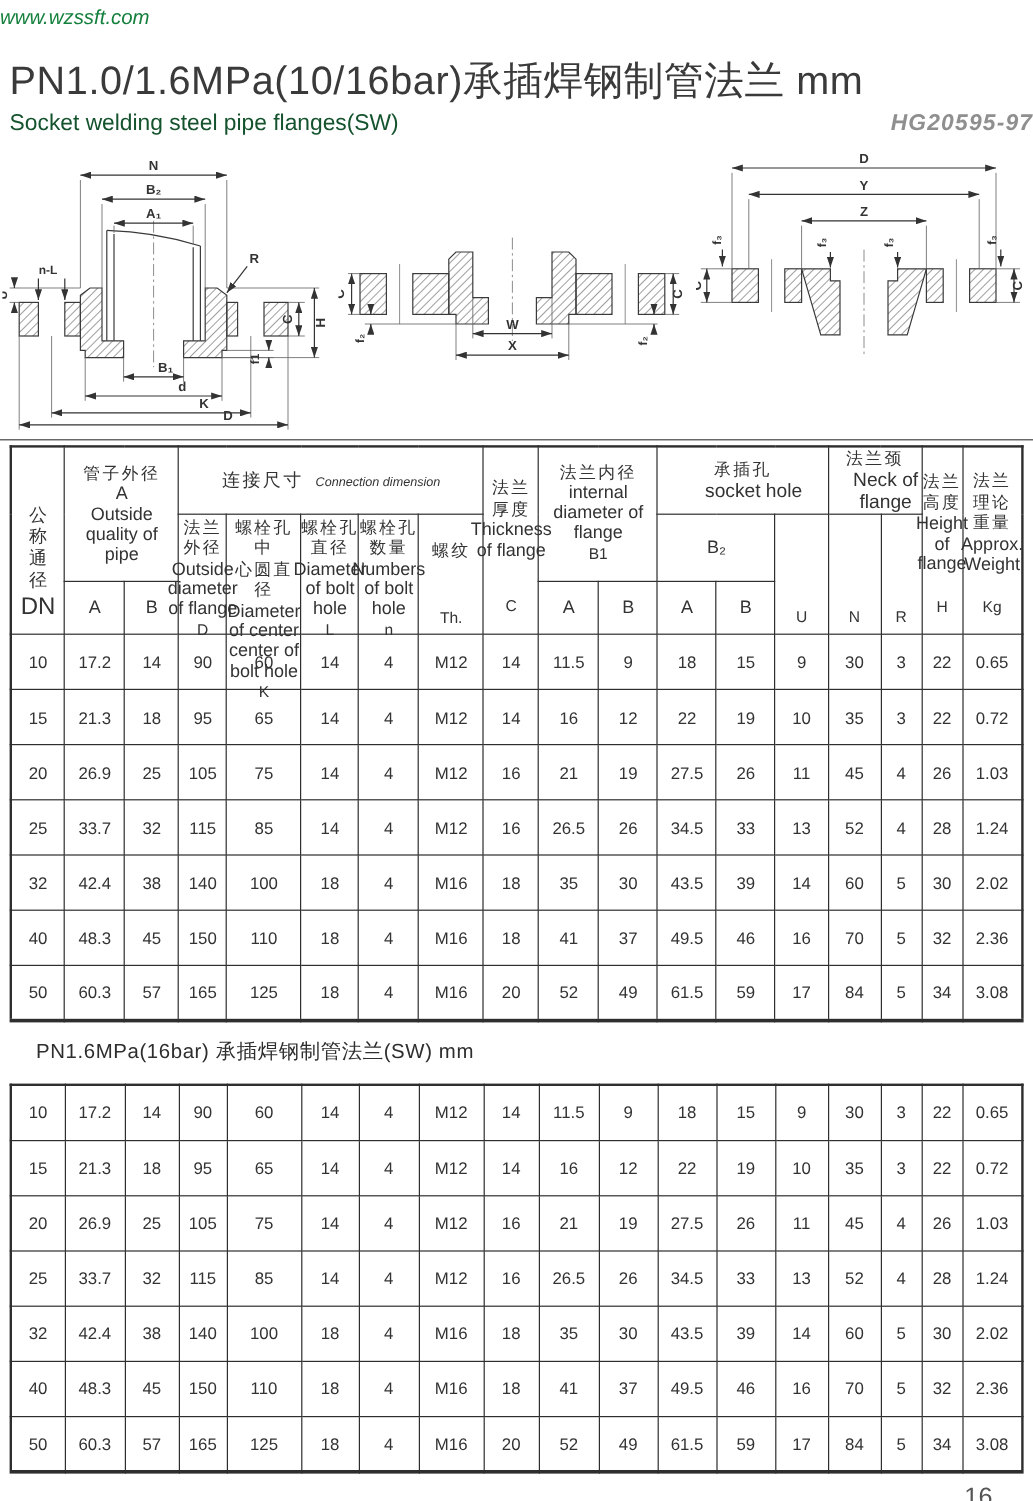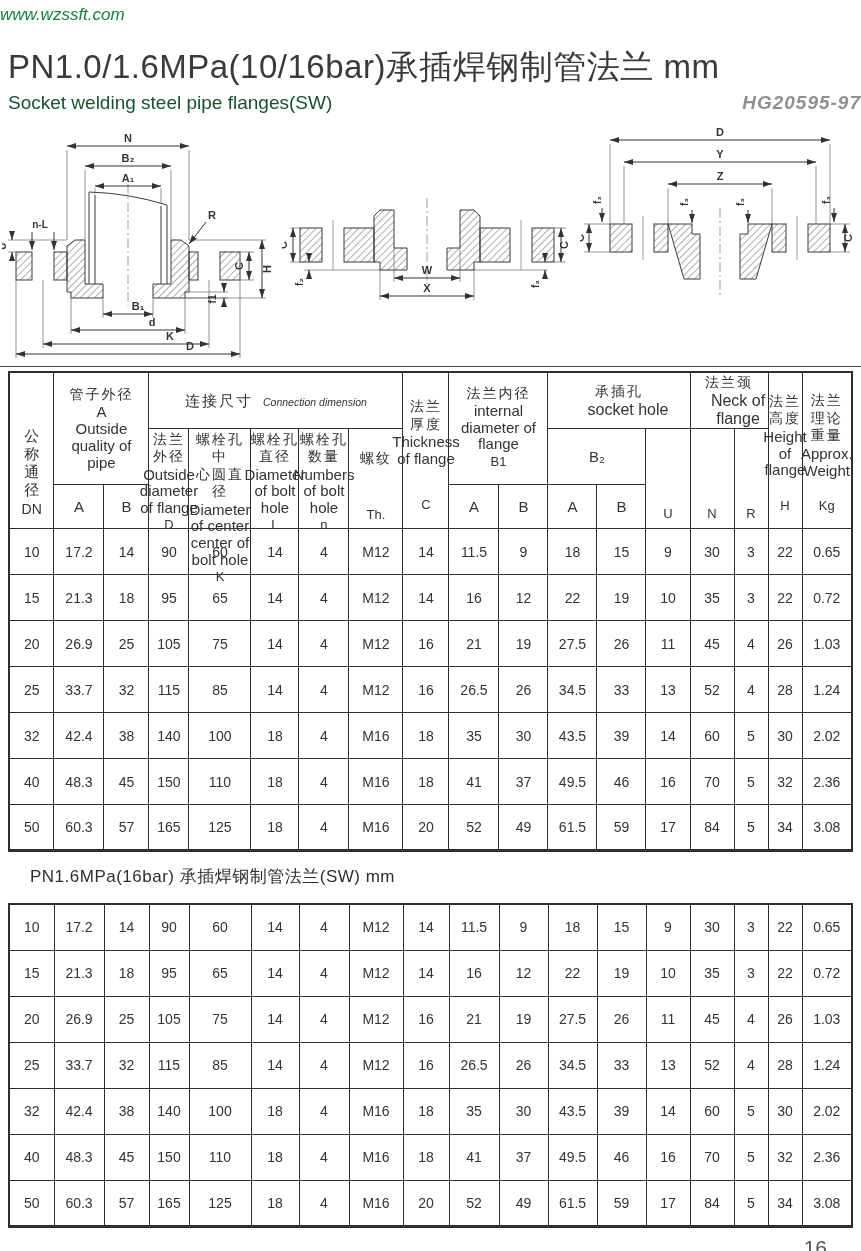--- a/index.html
+++ b/index.html
@@ -39,7 +39,7 @@
   .st140{height:134px;} .st94{height:90px;} .st98{height:96px;}
   .dnstack{display:flex;flex-direction:column;align-items:center;justify-content:flex-end;height:134px;gap:3px;padding-bottom:4px;}
   .dnstack span{font-size:15px;line-height:1;}
-  .dnstack .code{font-size:14px;padding-top:2px;text-align:right;}
+  .dnstack .code{font-size:20px;padding-top:2px;text-align:right;}
   .b2cell{font-size:15px;}
   .subletter{font-size:15px;}
   .section2{font-size:17px;color:#2e2e2e;padding:13px 0 11px 30px;letter-spacing:.5px;}

